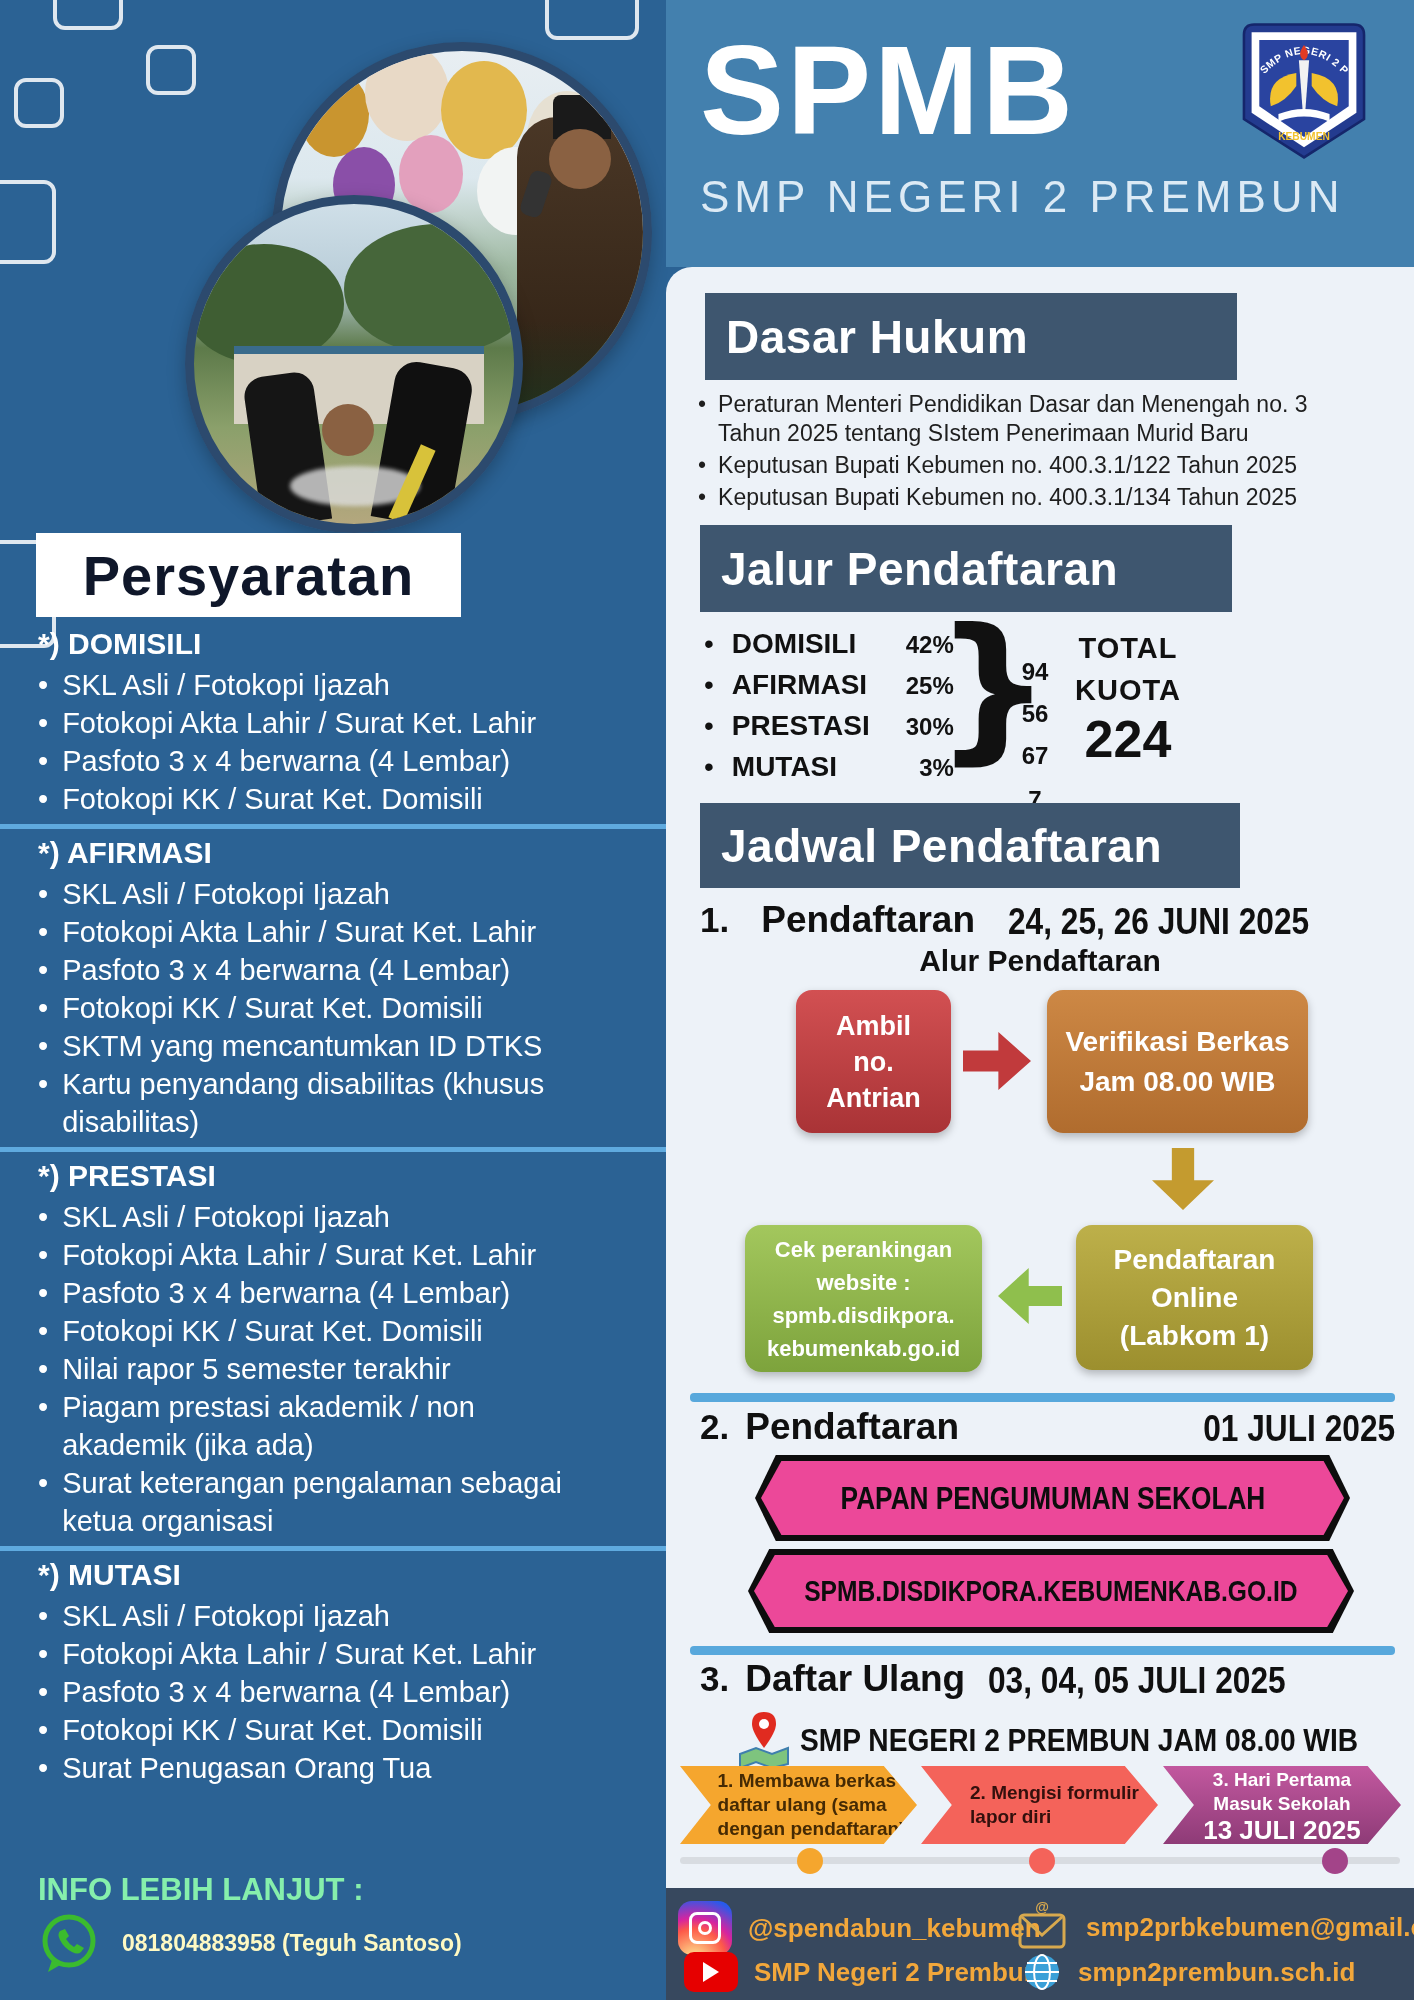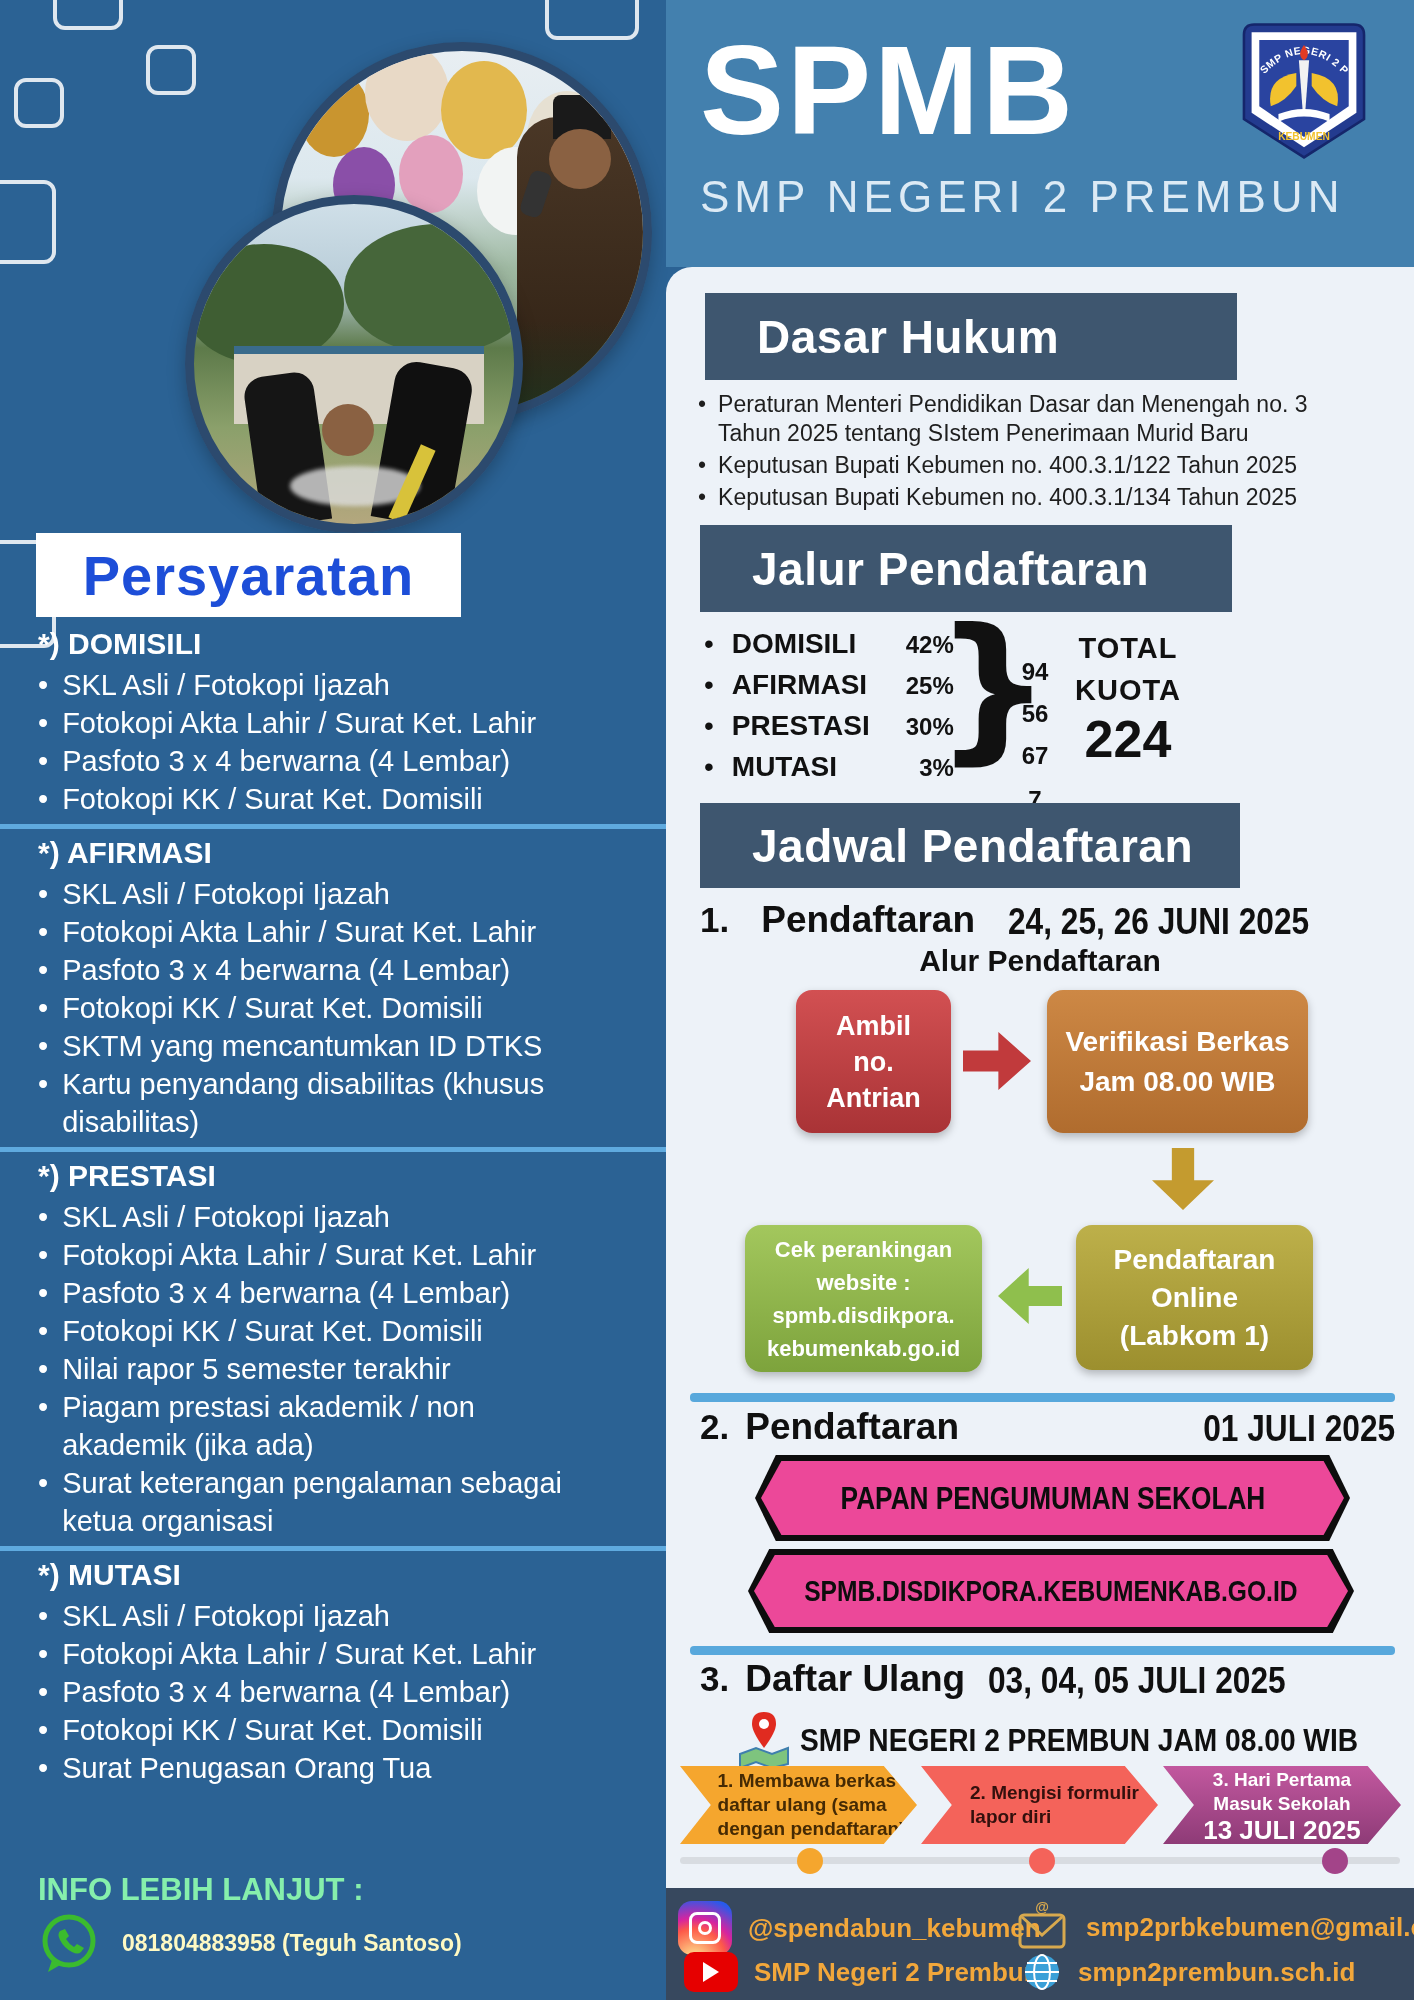--- a/index.html
+++ b/index.html
@@ -33,7 +33,7 @@
   #content{left:666px;top:267px;width:748px;height:1621px;background:#EDF2F8;border-top-left-radius:26px;}
 
   .hbox{position:absolute;background:#3E566F;display:flex;align-items:center;}
-  .hbox span{color:#fff;font-weight:800;font-size:46px;padding-left:52px;letter-spacing:.5px;}
+  .hbox span{color:#fff;font-weight:800;font-size:46px;padding-left:21px;letter-spacing:.5px;}
 
   #dh-list{left:698px;top:390px;width:668px;color:#1E1E1E;}
   #dh-list .li{display:flex;gap:12px;font-size:23px;line-height:29px;margin-bottom:3px;}

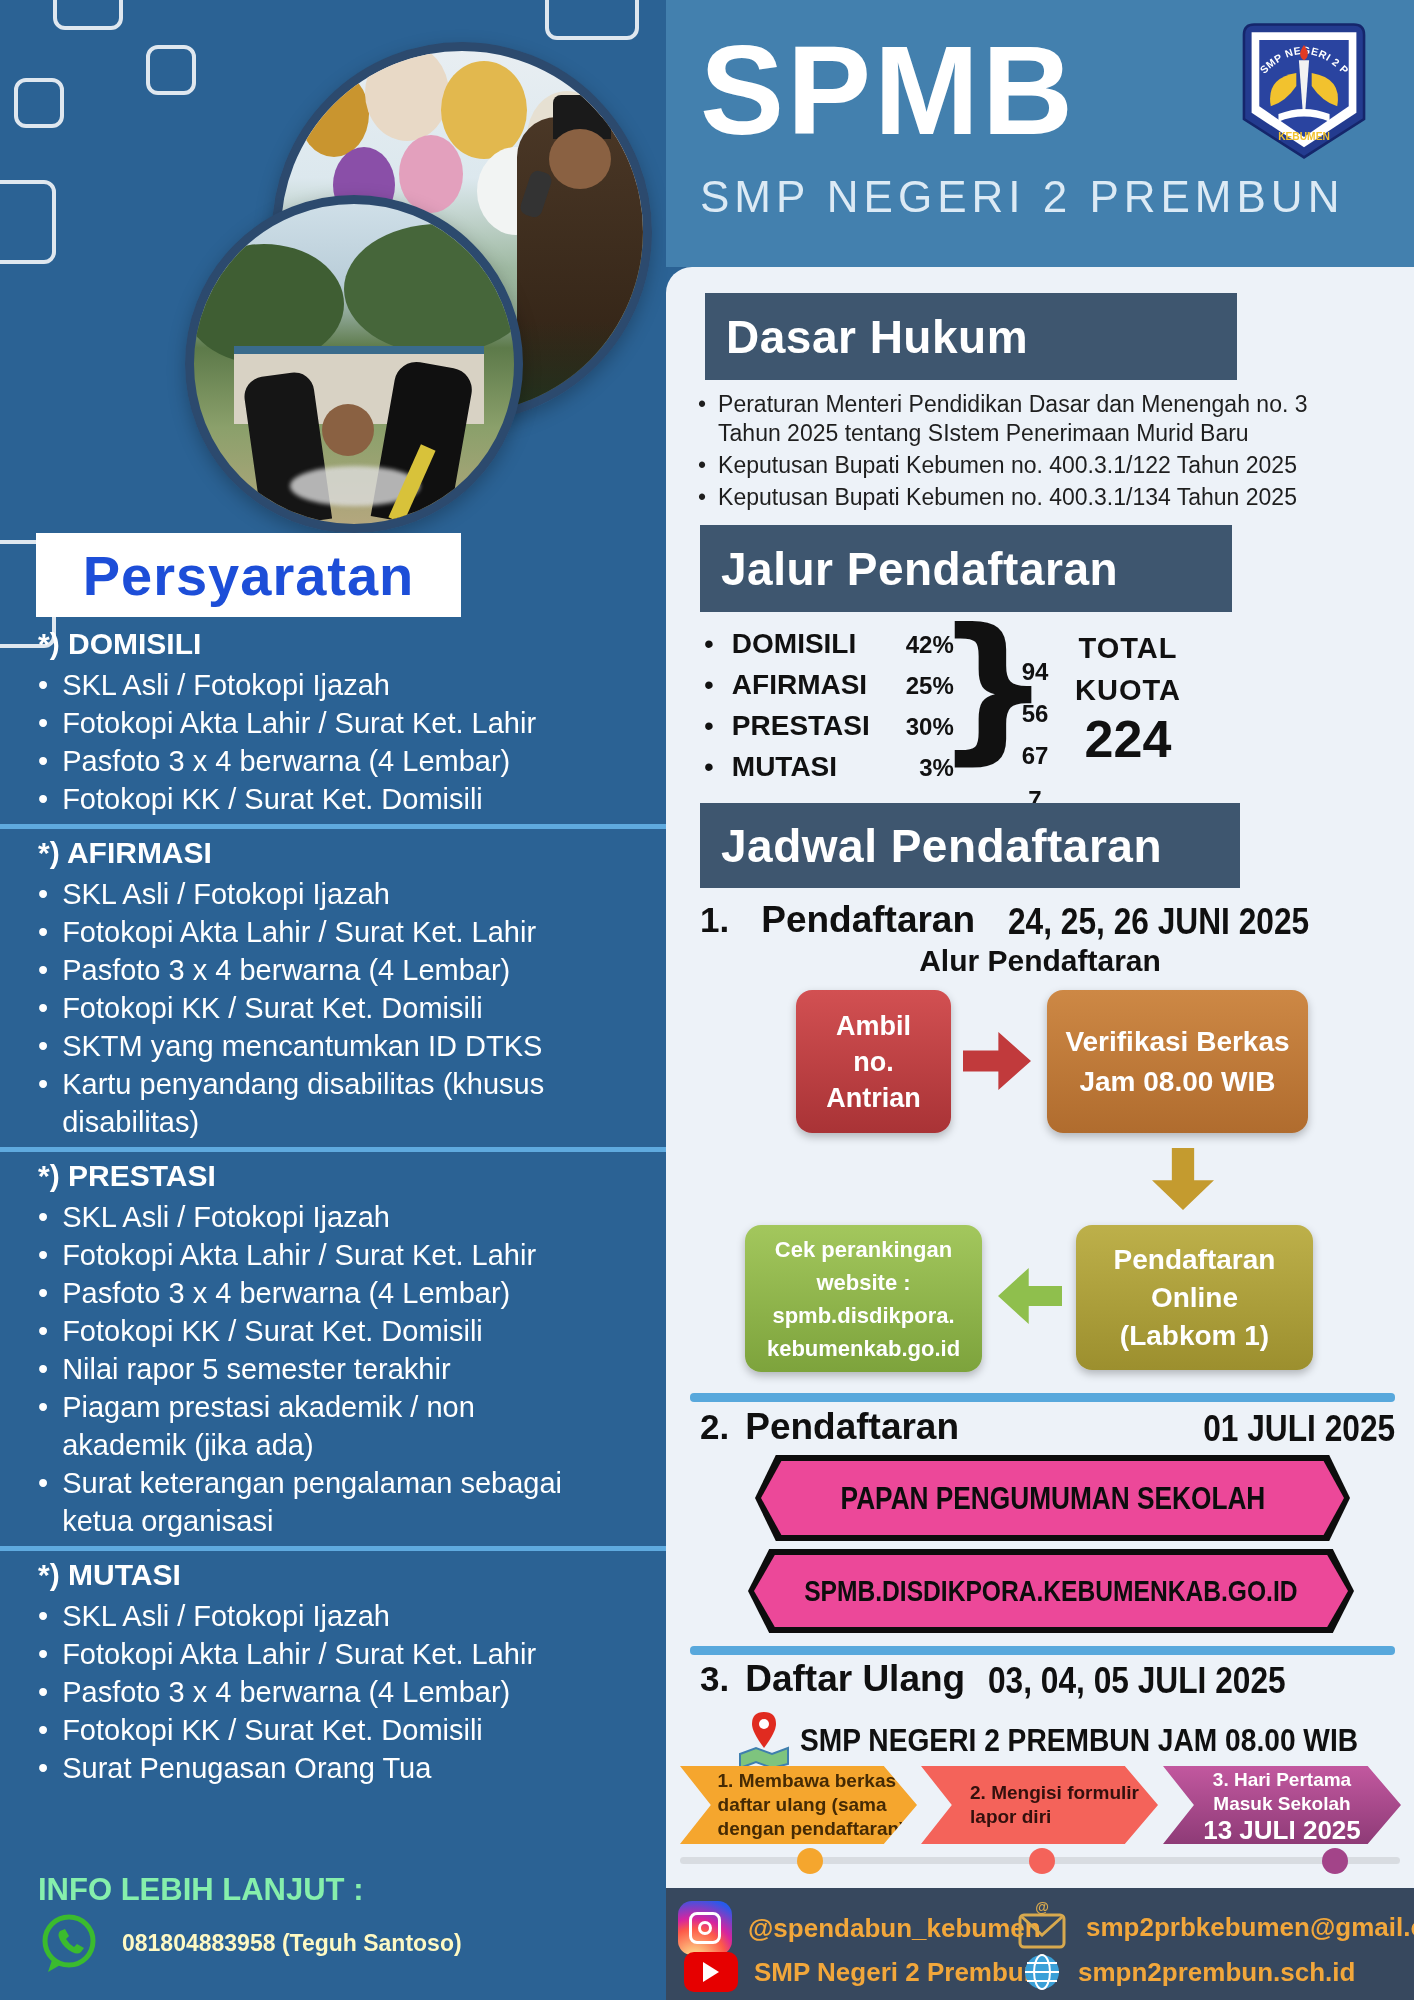--- a/index.html
+++ b/index.html
@@ -14,7 +14,7 @@
          box-shadow:0 6px 18px rgba(0,0,0,.25);}
   .title-box{position:absolute;left:36px;top:533px;width:425px;height:84px;background:#fff;
              display:flex;align-items:center;justify-content:center;}
-  .title-box span{font-size:56px;font-weight:800;color:#1d4ed8;letter-spacing:1px;}
+  .title-box span{font-size:56px;font-weight:800;color:#0f172a;letter-spacing:1px;}
   #req-list{position:absolute;left:0;top:626px;width:666px;padding:0 36px 0 38px;box-sizing:border-box;color:#fff;}
   #req-list h3{margin:0 0 4px 0;font-size:30px;line-height:36px;font-weight:800;color:#fff;}
   #req-list ul{list-style:none;margin:0;padding:0;}

